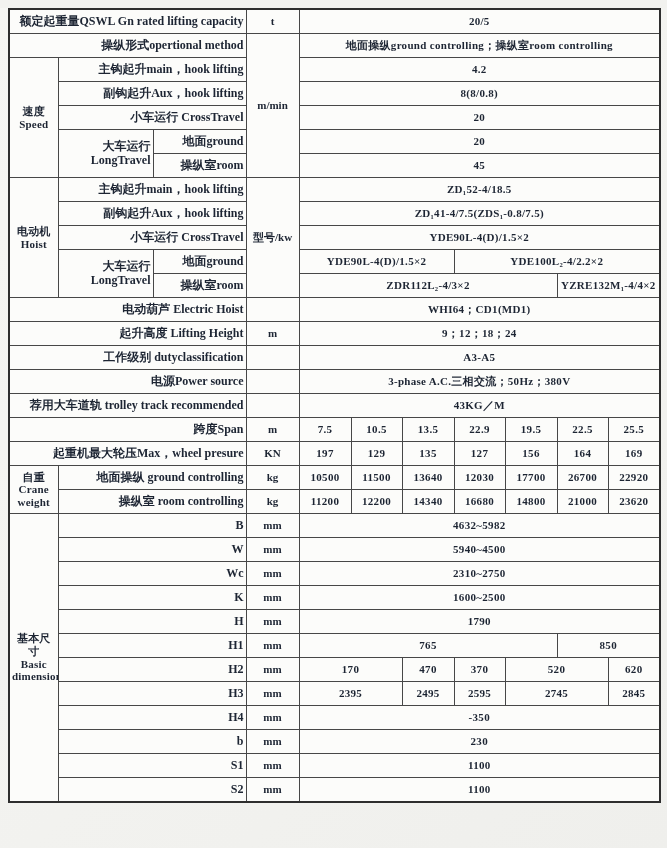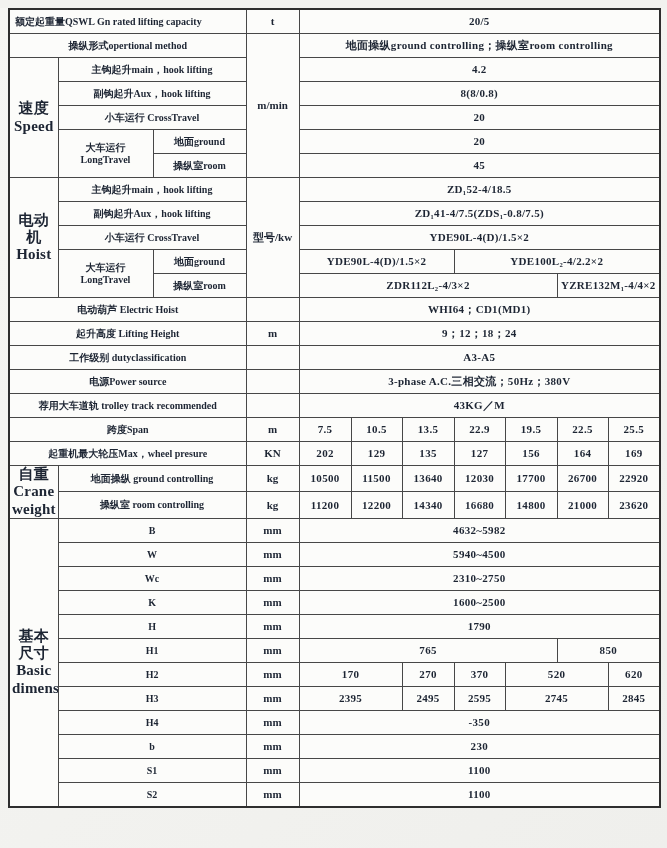--- a/index.html
+++ b/index.html
@@ -42,7 +42,7 @@
   table.spec td.kind-group { font-size: 15px; letter-spacing: 0.2px; }
   table.spec td.kind-unit  { font-size: 11px; }
   table.spec td.kind-value { font-size: 11px; letter-spacing: 0.3px; }
-  table.spec td.kind-label { font-size: 10px; }
+  table.spec td.kind-label { font-size: 12px; text-align: right; }
 </style>
 </head>
 <body>

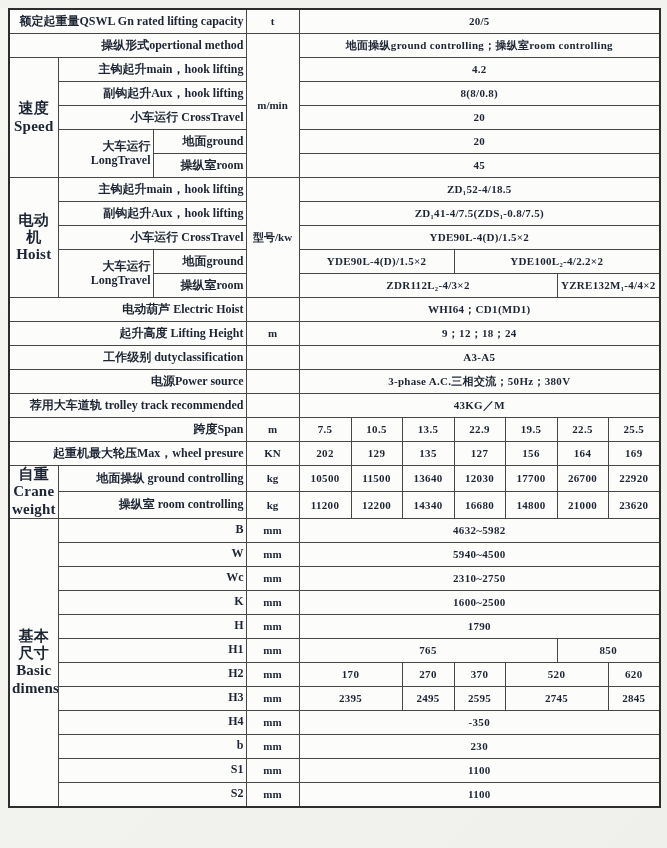--- a/index.html
+++ b/index.html
@@ -39,7 +39,7 @@
     height: 23px;
   }
   table.spec td.align-left { text-align: left; padding-left: 5px; }
-  table.spec td.kind-group { font-size: 15px; letter-spacing: 0.2px; }
+  table.spec td.kind-group { font-size: 11px; letter-spacing: 0.2px; }
   table.spec td.kind-unit  { font-size: 11px; }
   table.spec td.kind-value { font-size: 11px; letter-spacing: 0.3px; }
   table.spec td.kind-label { font-size: 12px; text-align: right; }

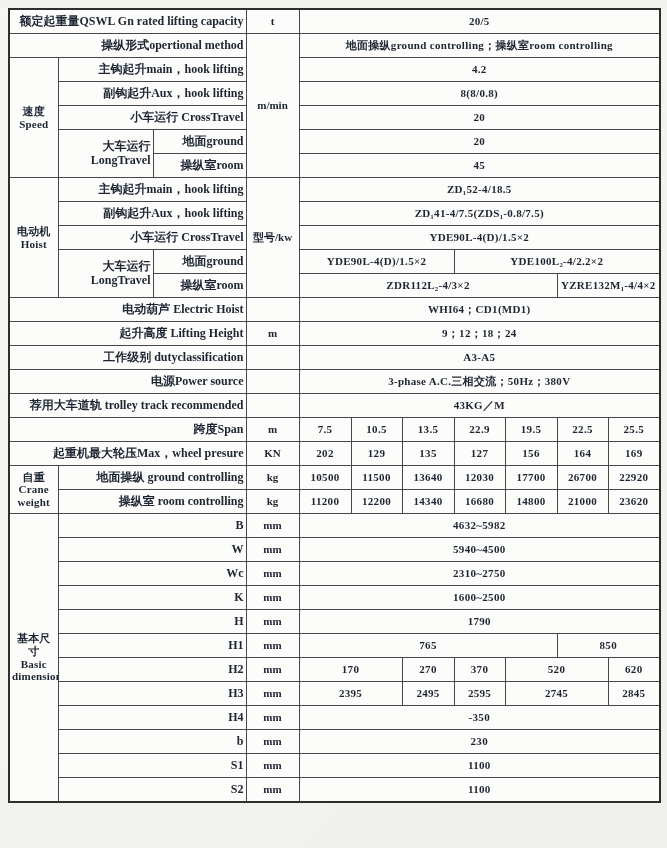--- a/index.html
+++ b/index.html
@@ -163,7 +163,7 @@
         <tr>
           <td colspan="3" class="kind-label">起重机最大轮压Max，wheel presure</td>
           <td class="kind-unit">KN</td>
-          <td class="kind-value">202</td>
+          <td class="kind-value">197</td>
           <td class="kind-value">129</td>
           <td class="kind-value">135</td>
           <td class="kind-value">127</td>

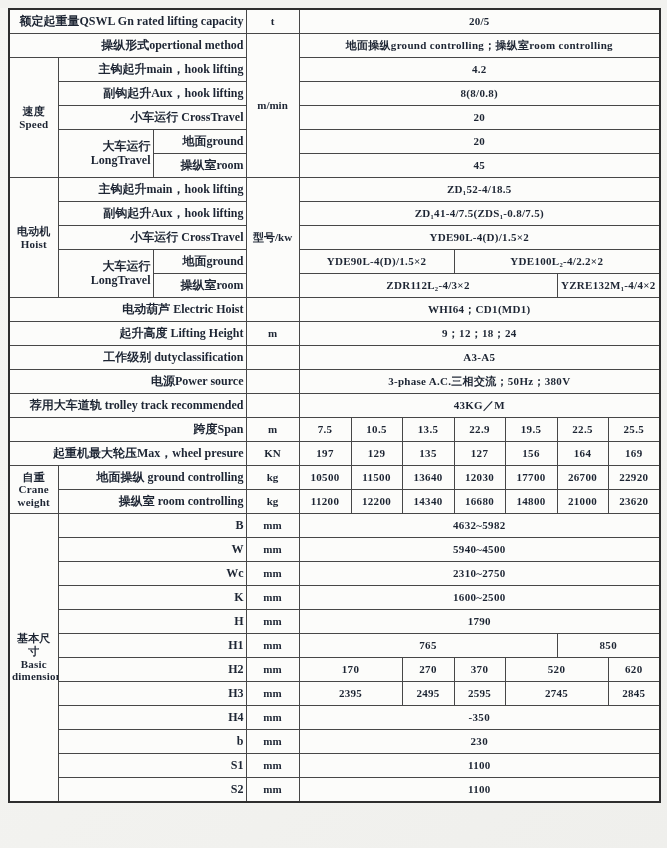--- a/index.html
+++ b/index.html
@@ -234,7 +234,7 @@
           <td colspan="2" class="kind-label">H2</td>
           <td class="kind-unit">mm</td>
           <td colspan="2" class="kind-value">170</td>
-          <td class="kind-value">270</td>
+          <td class="kind-value">470</td>
           <td class="kind-value">370</td>
           <td colspan="2" class="kind-value">520</td>
           <td class="kind-value">620</td>

